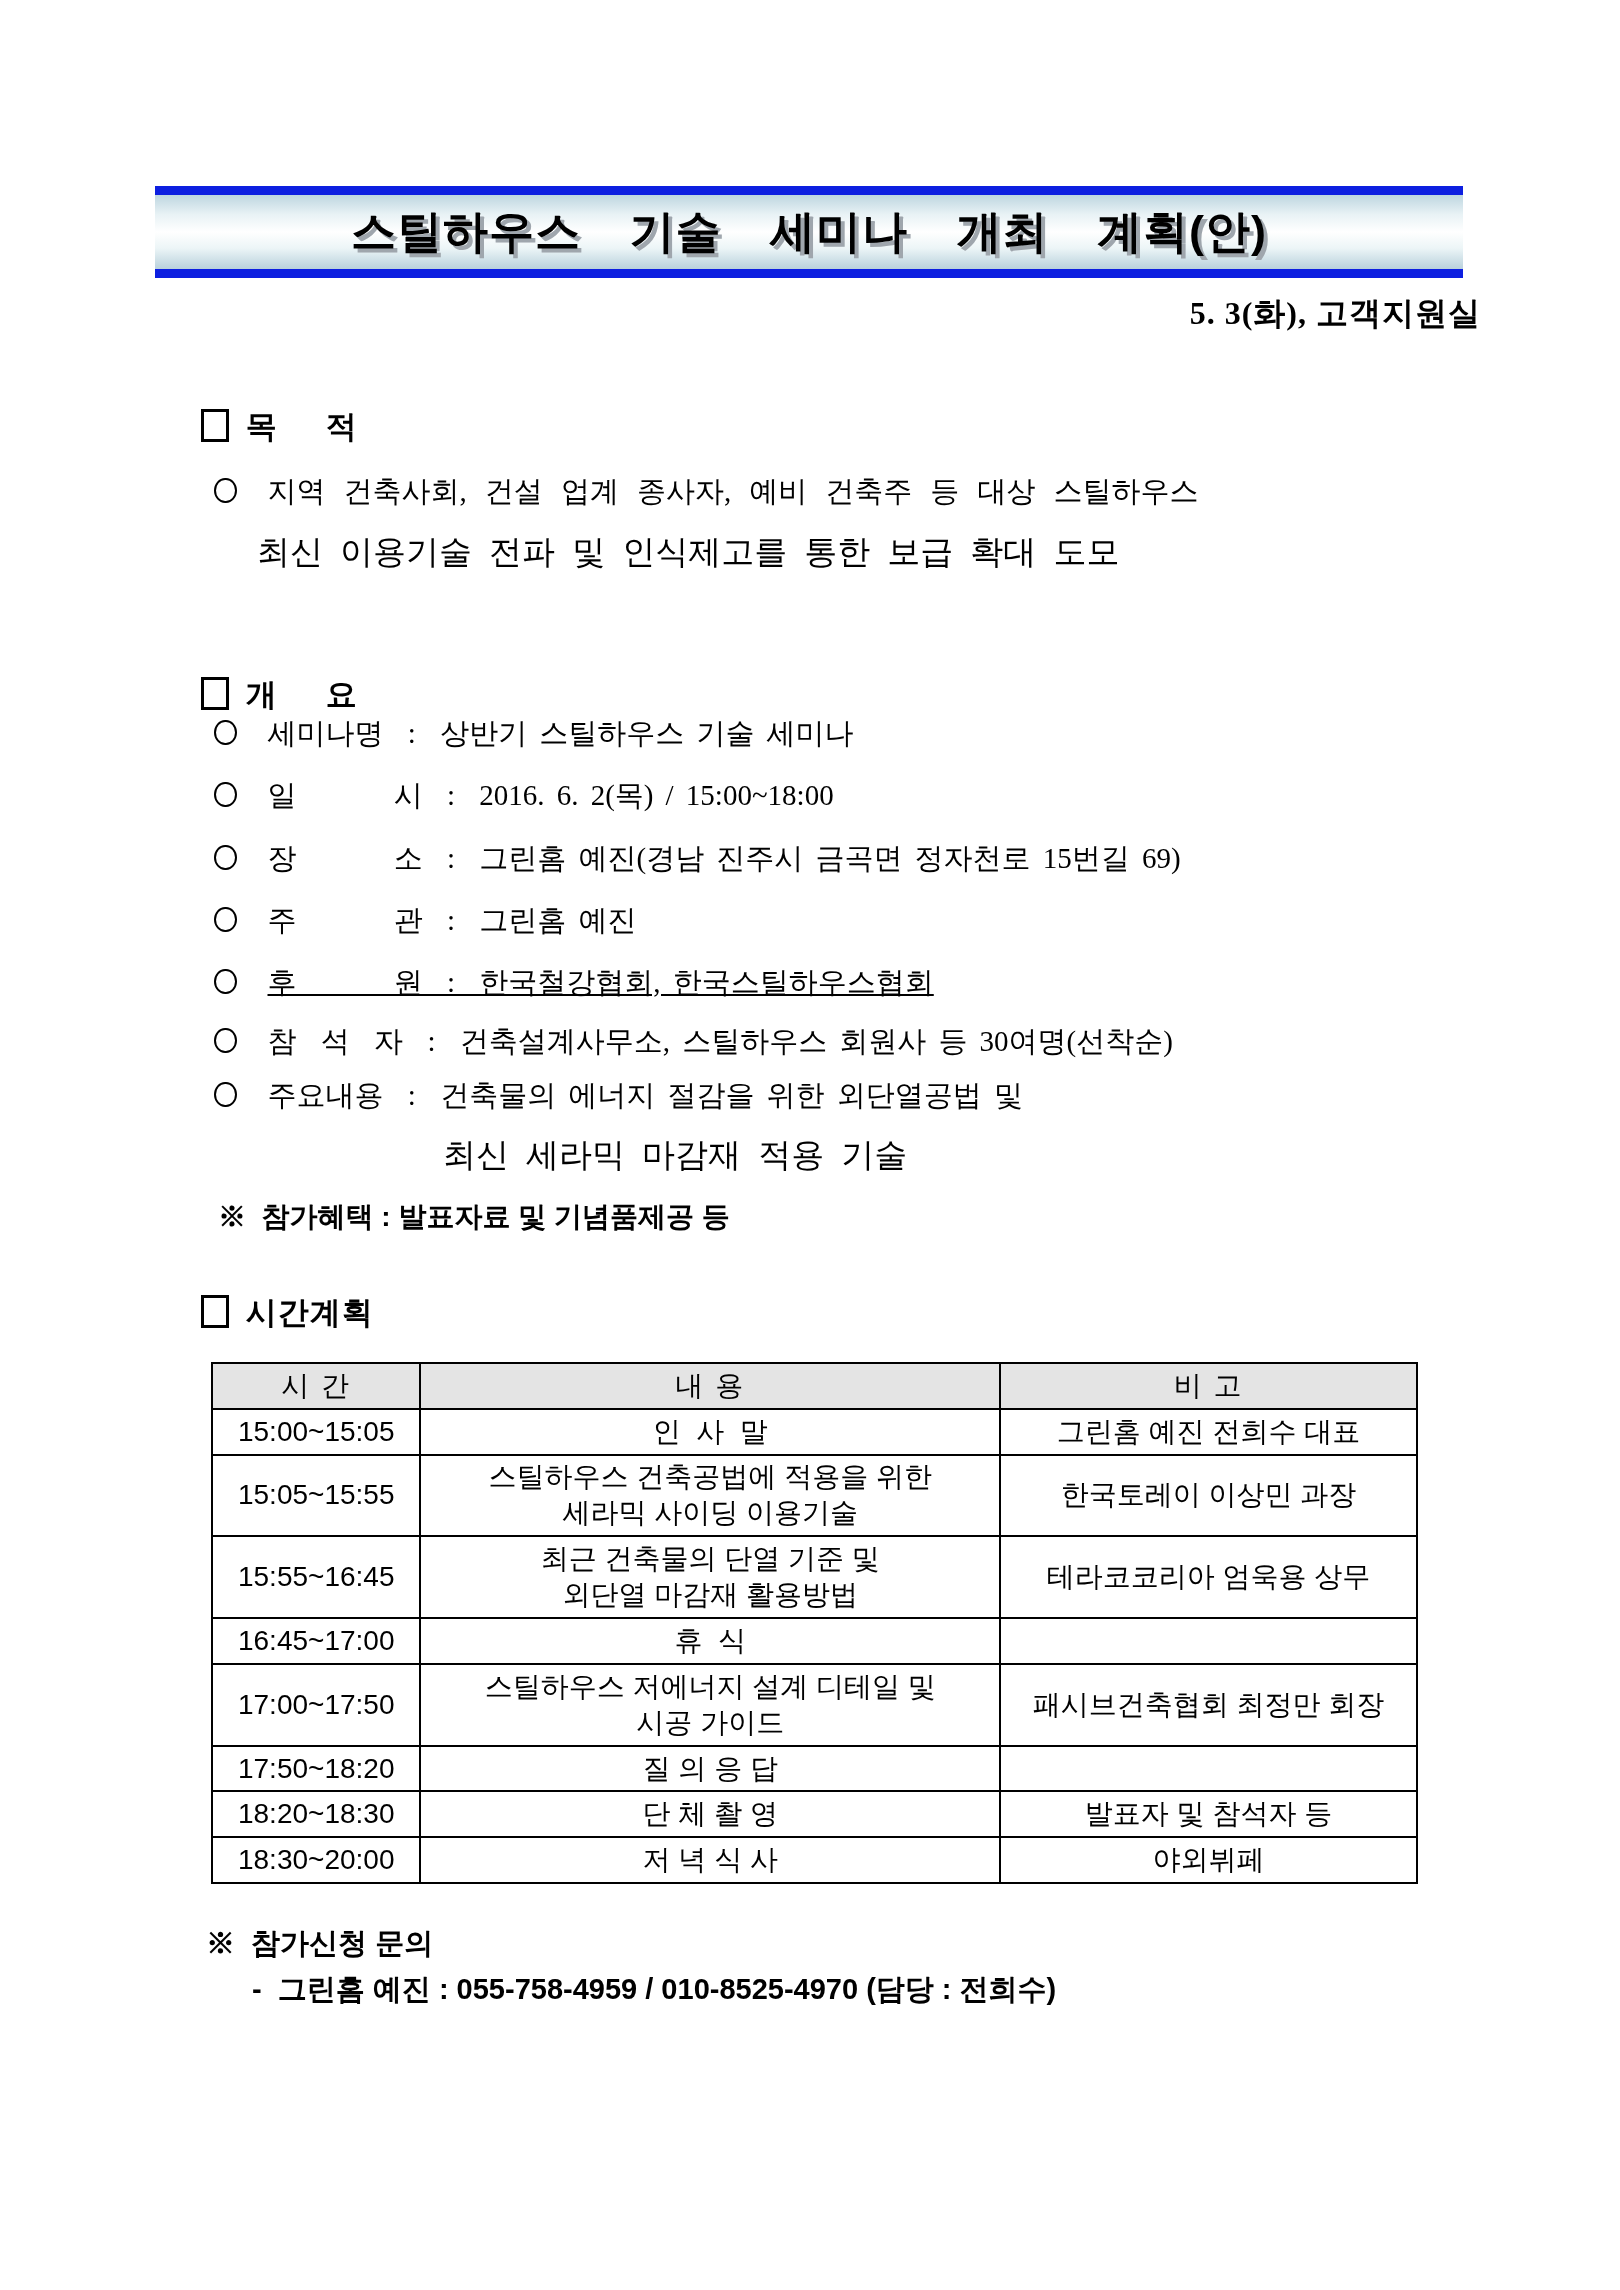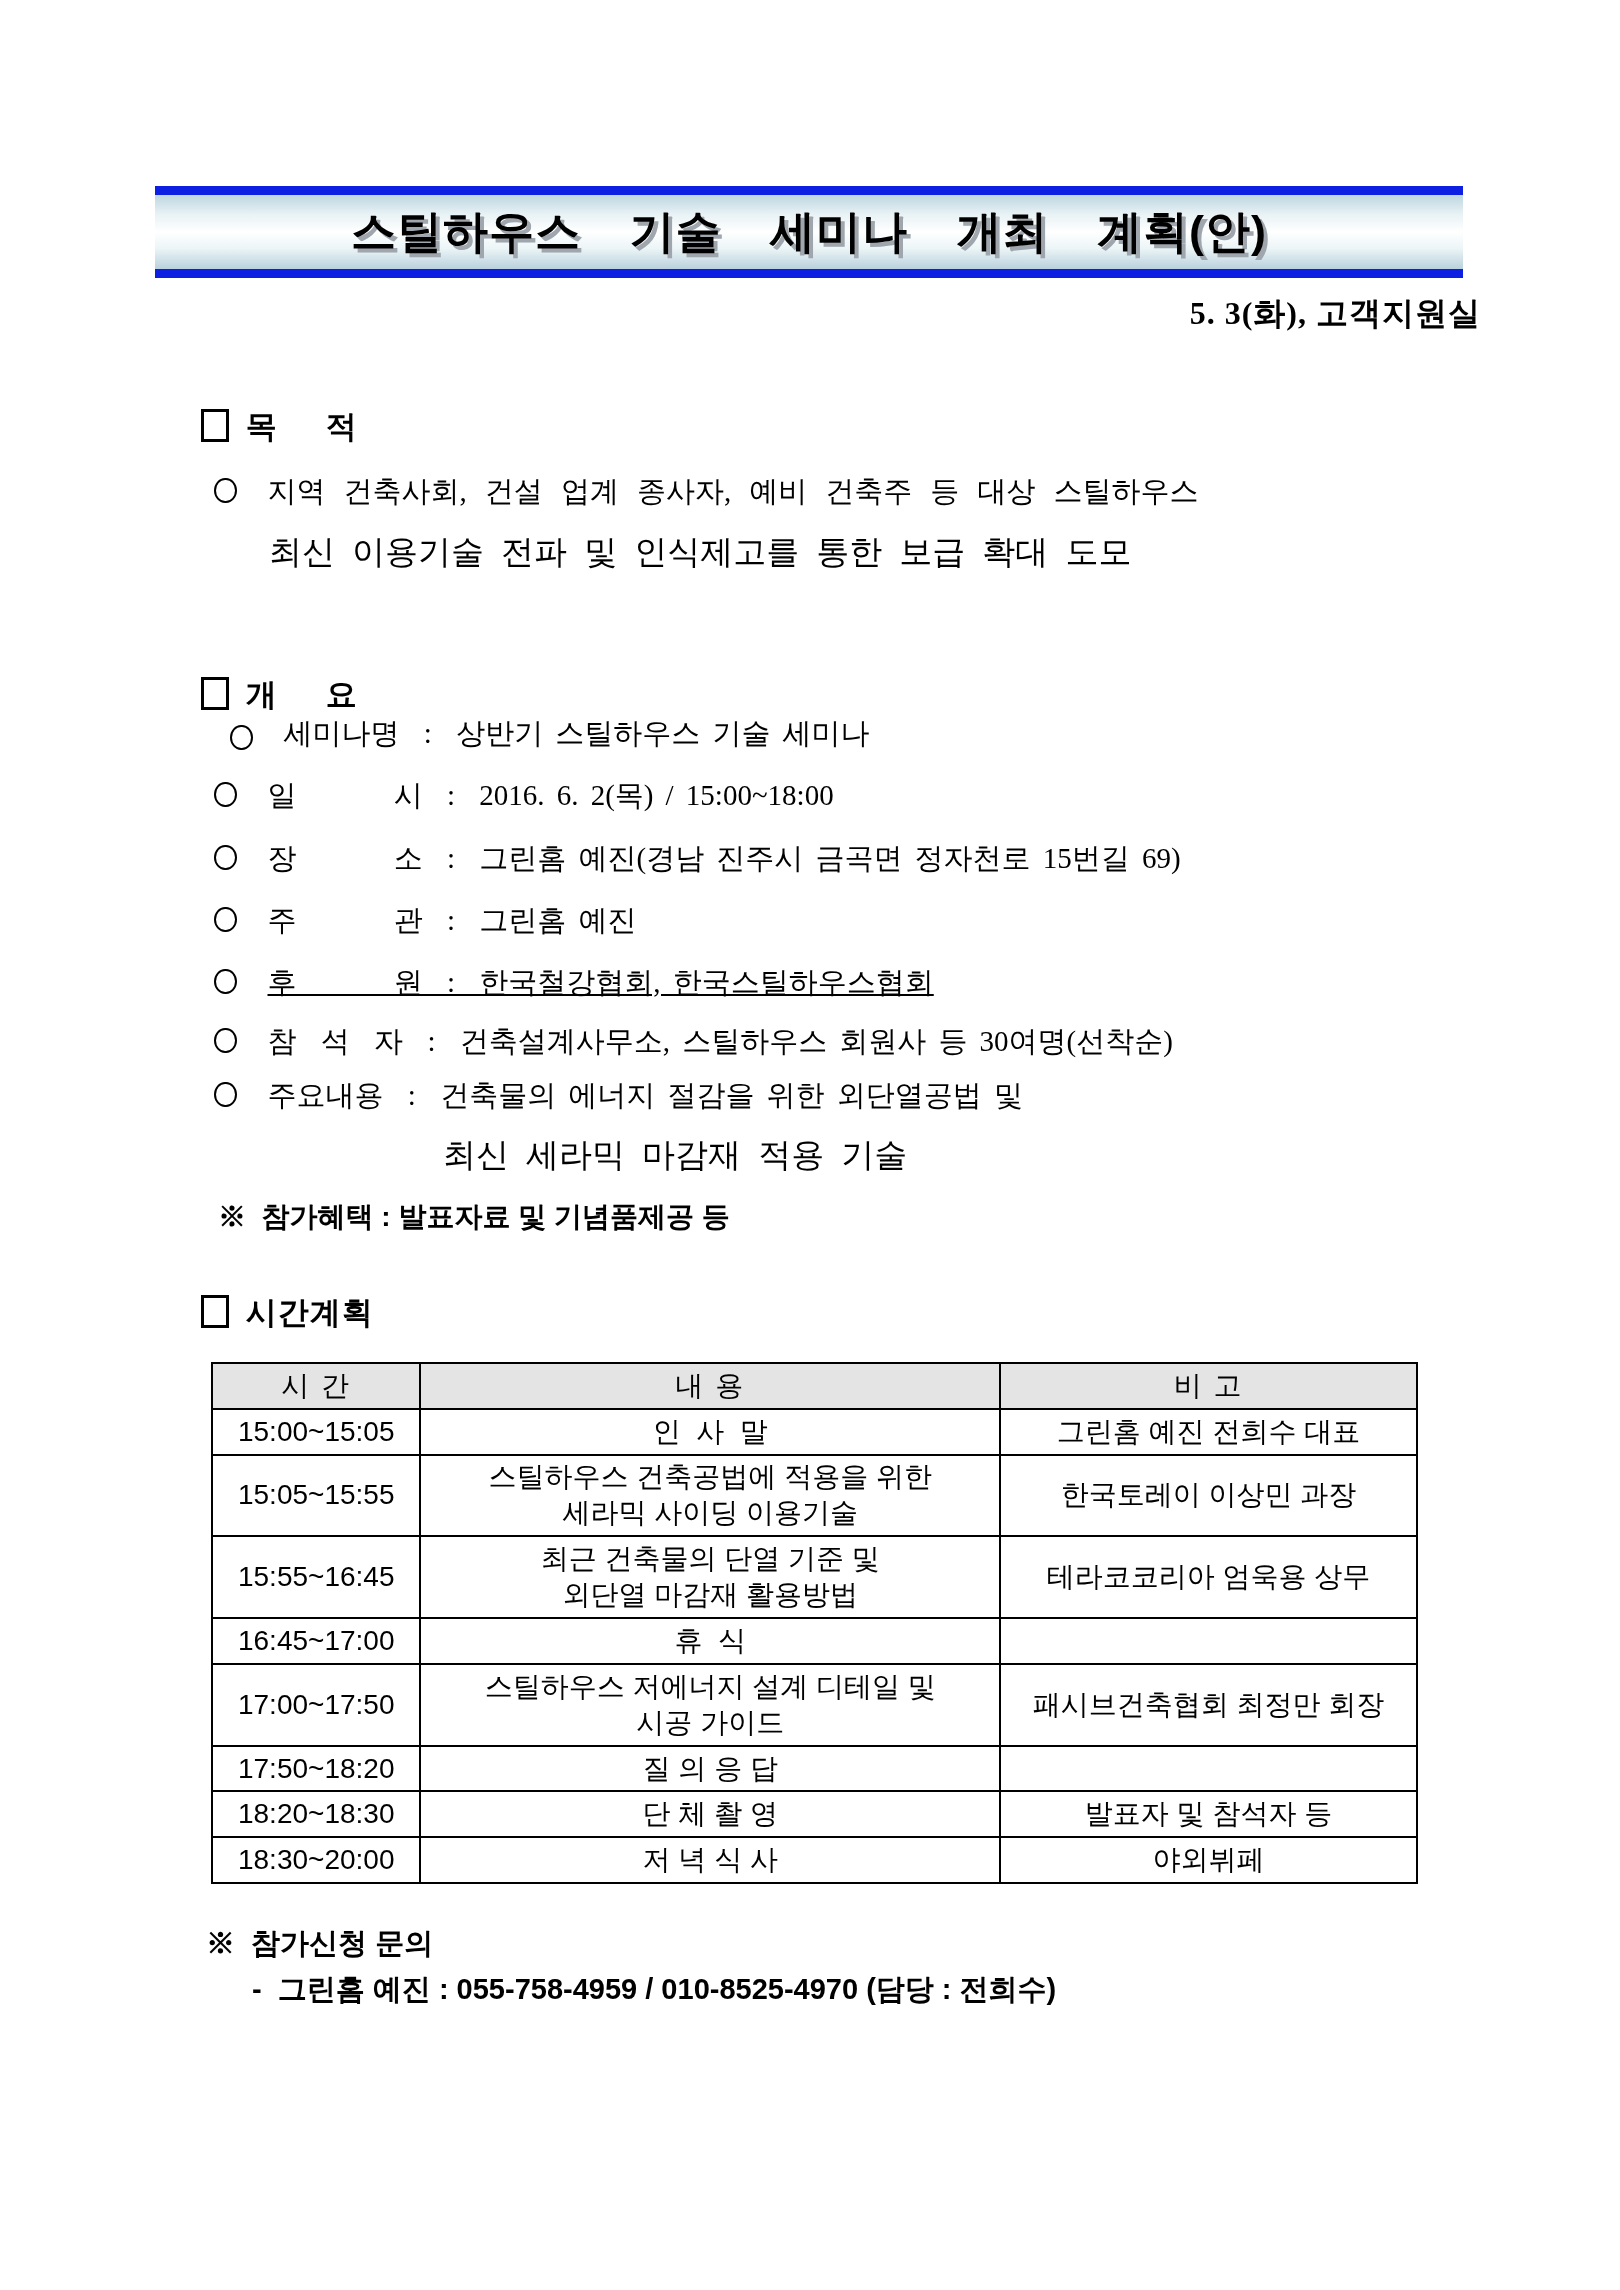--- a/index.html
+++ b/index.html
@@ -117,7 +117,7 @@
     <span class="ring"></span>
     <span class="txt">지역 건축사회, 건설 업계 종사자, 예비 건축주 등 대상 스틸하우스</span>
   </div>
-  <div class="cont-line" style="top:531px; left:257px;margin-left:12px;">최신 이용기술 전파 및 인식제고를 통한 보급 확대 도모</div>
+  <div class="cont-line" style="top:531px; left:257px;">최신 이용기술 전파 및 인식제고를 통한 보급 확대 도모</div>
 
   <div class="h-row" style="top:639px; left:201px;margin-top:33px;">
     <span class="sq"></span>

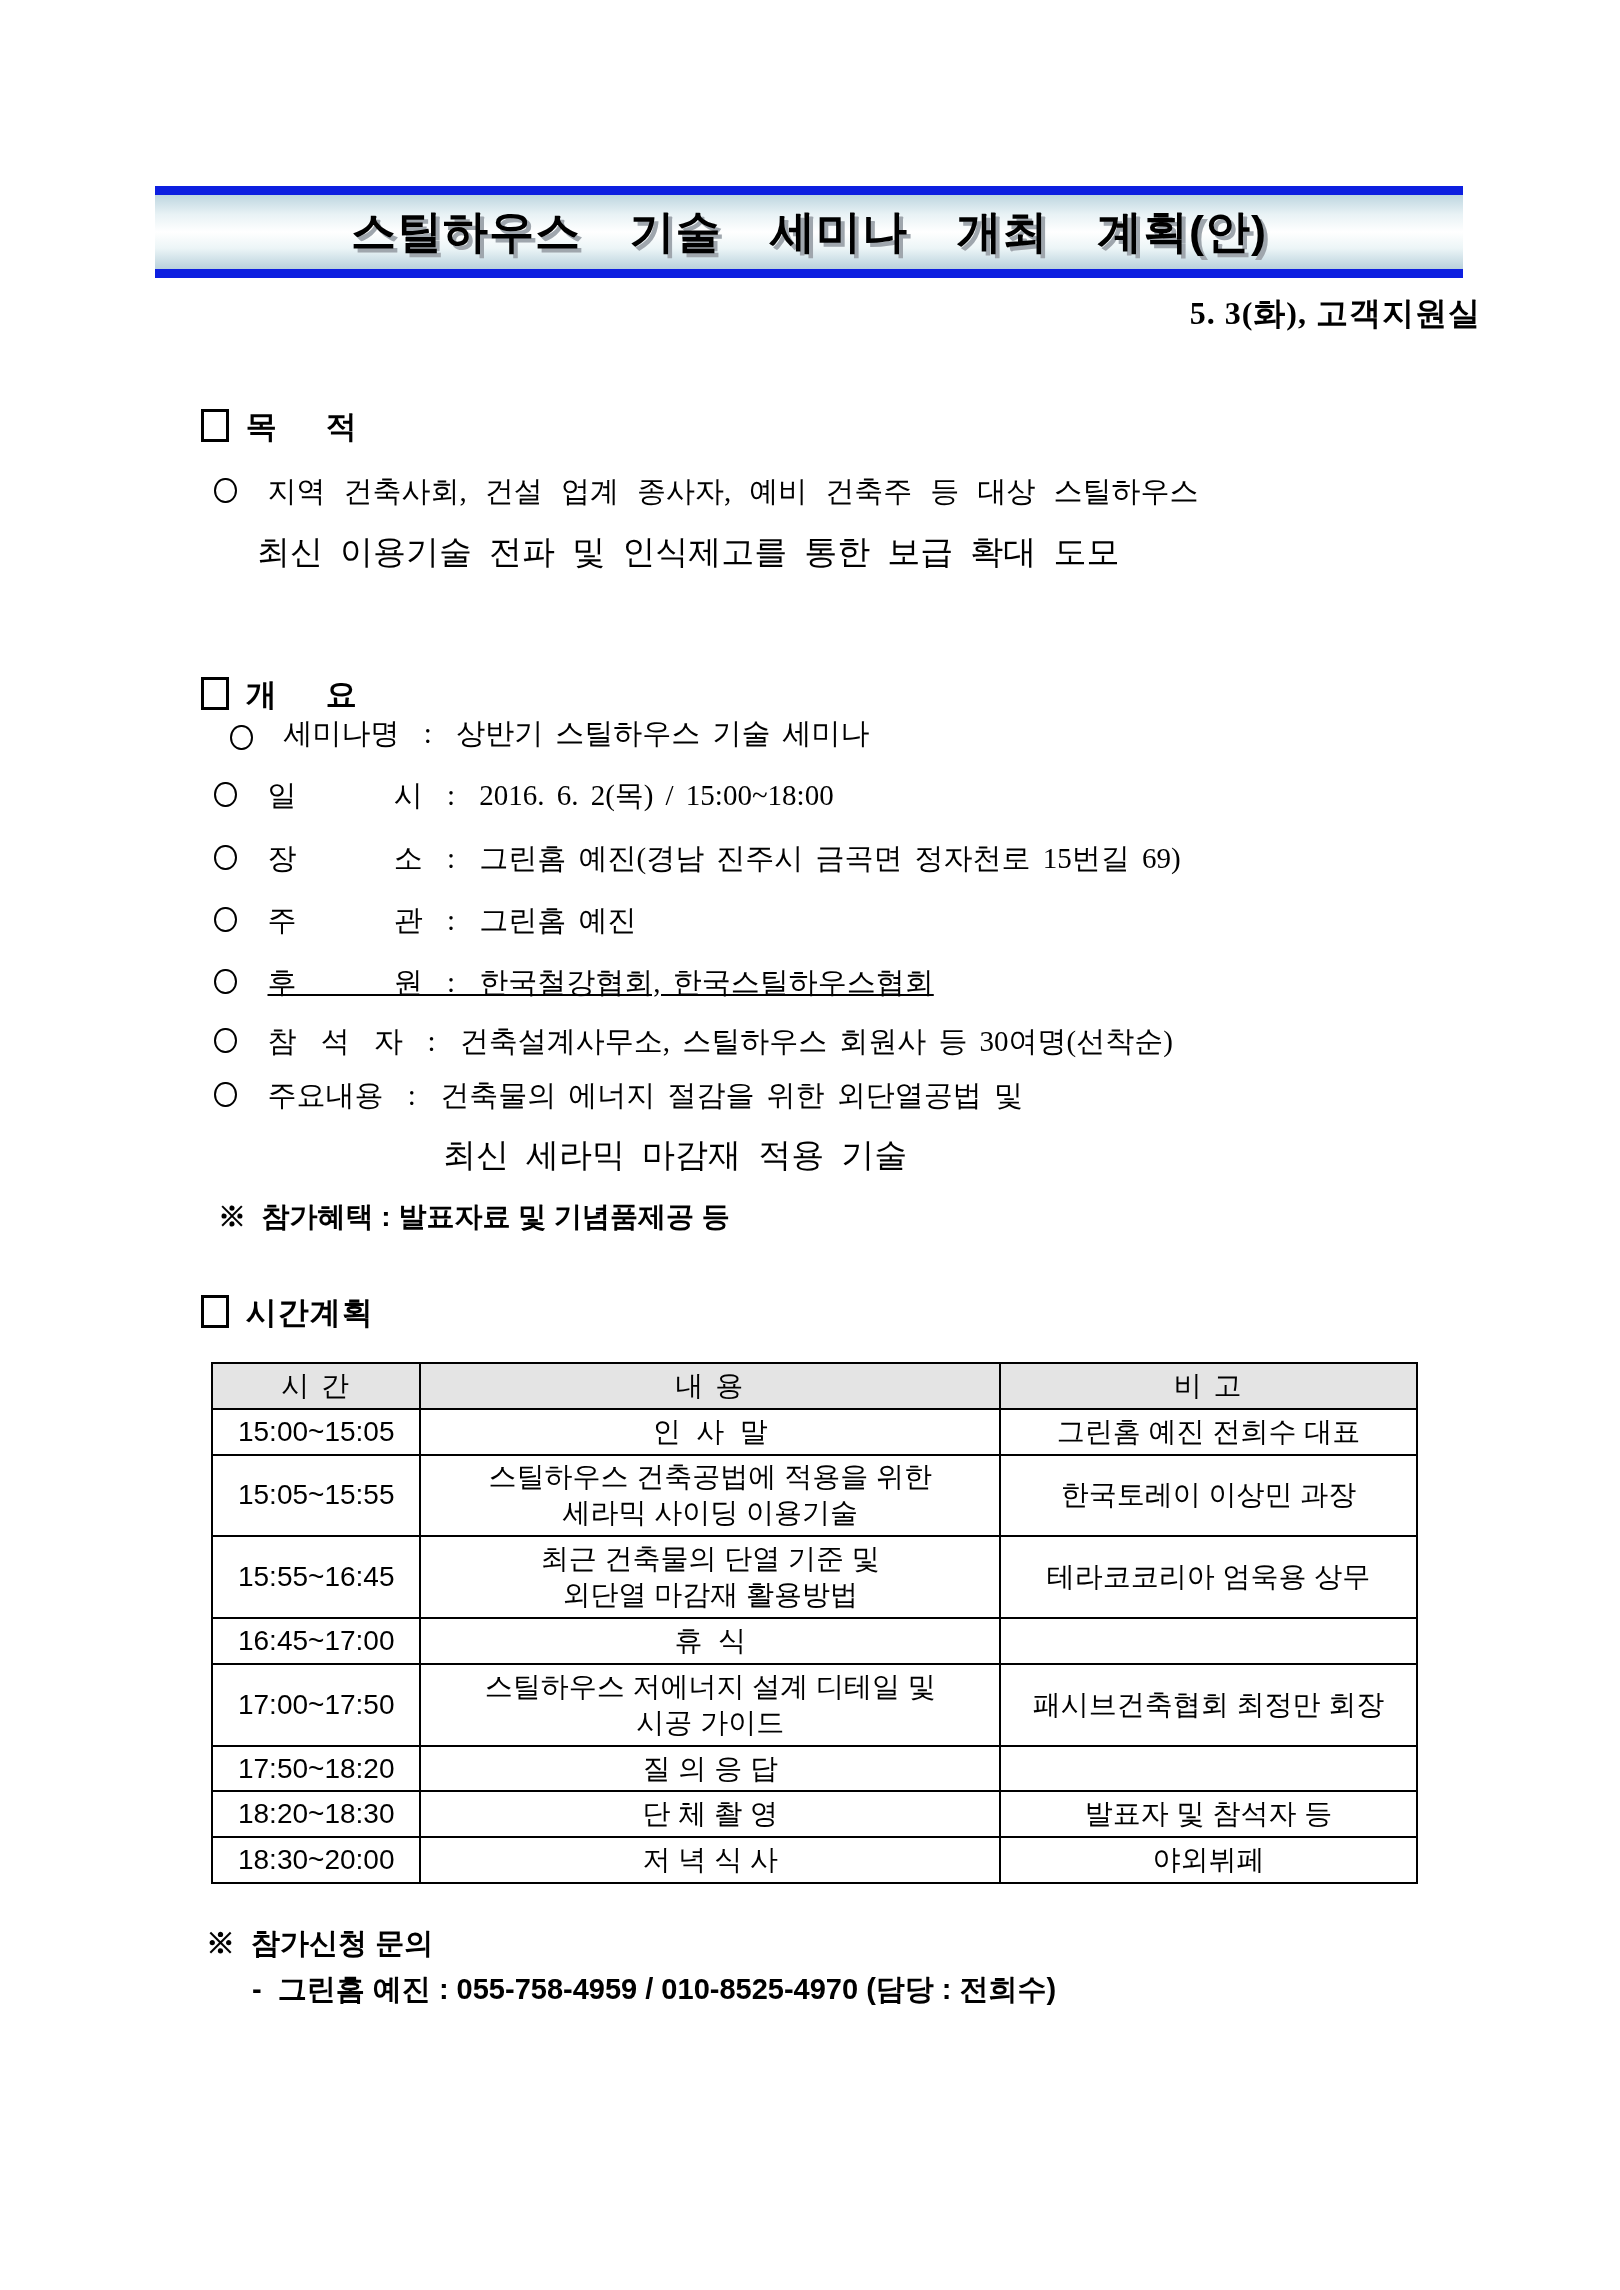--- a/index.html
+++ b/index.html
@@ -124,7 +124,7 @@
     <span class="htxt">개     요</span>
   </div>
 
-  <div class="b-row" style="top:712px; left:230px;align-items:center;">
+  <div class="b-row" style="top:712px; left:214px;">
     <span class="ring"></span>
     <span class="txt">세미나명  :  상반기 스틸하우스 기술 세미나</span>
   </div>

